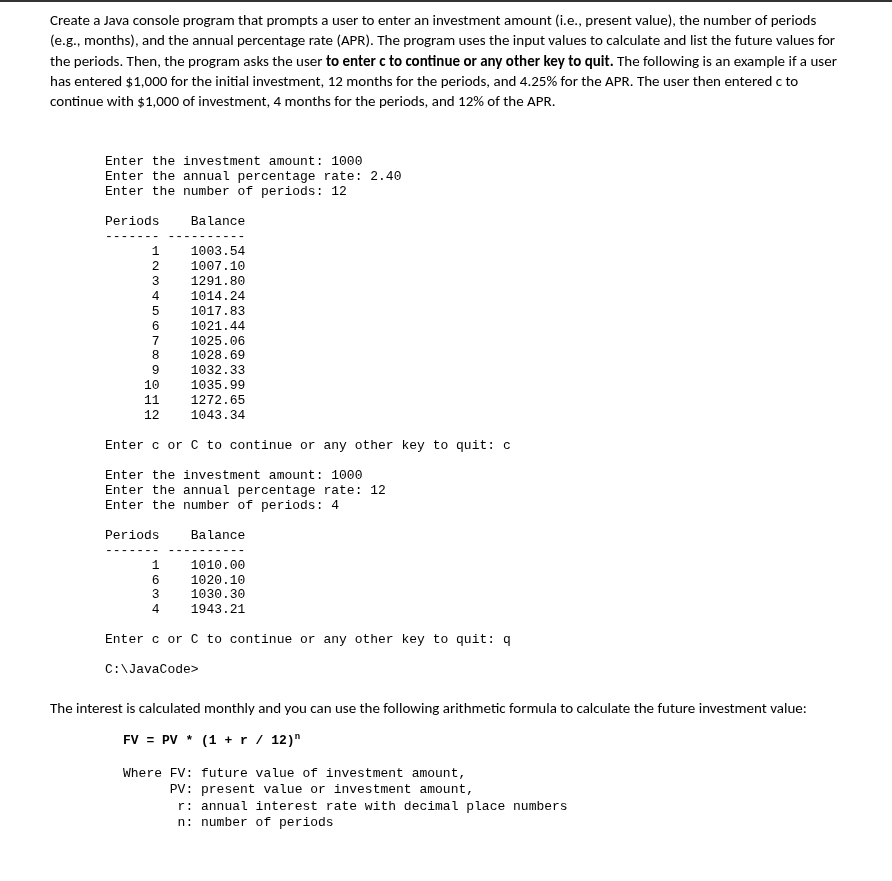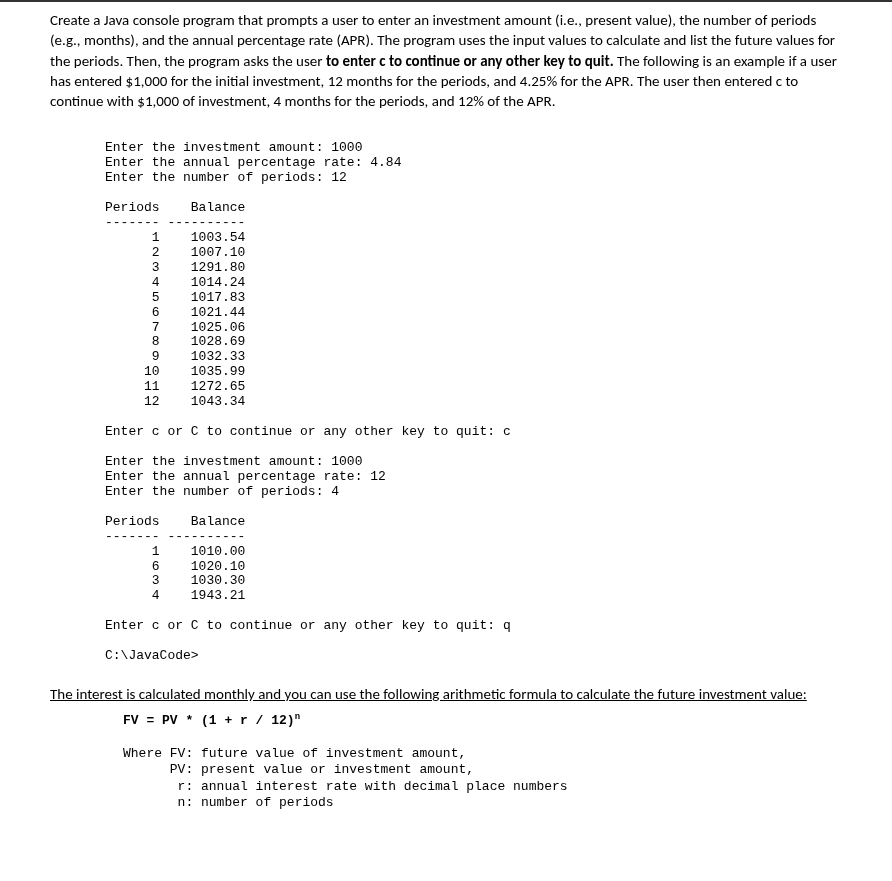--- a/index.html
+++ b/index.html
@@ -21,7 +21,7 @@
   }
   .intro {
     line-height: 1.35;
-    margin-bottom: 30px;
+    margin-bottom: 44px;
   }
   .bold { font-weight: bold; }
   .mono-block {

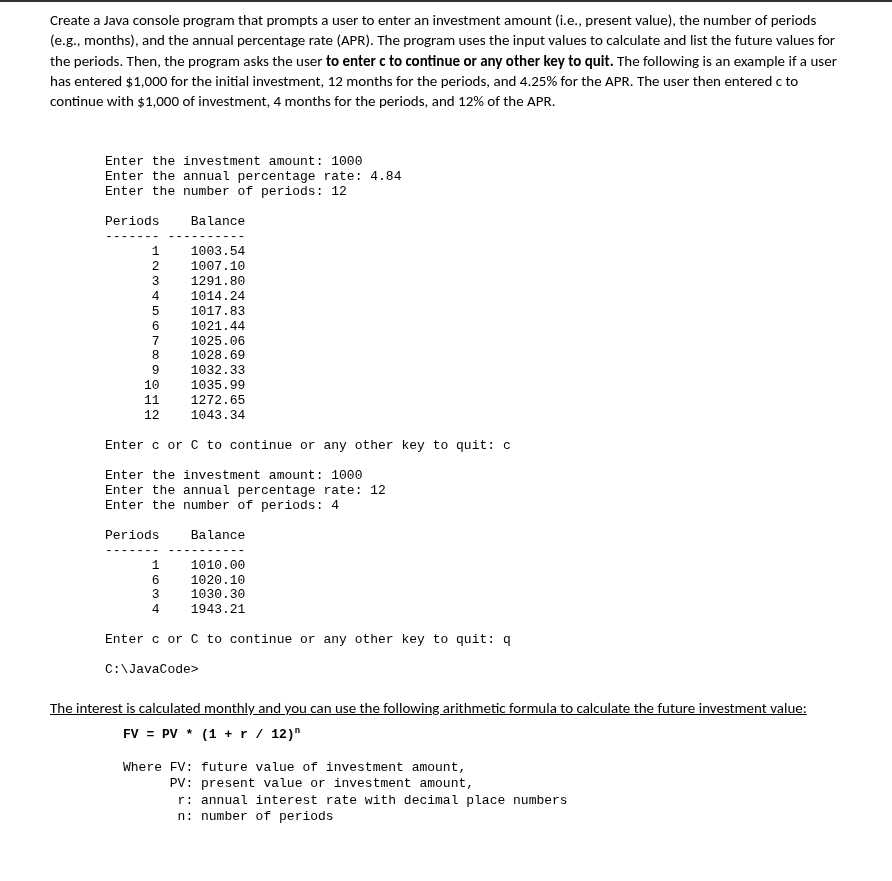--- a/index.html
+++ b/index.html
@@ -60,7 +60,7 @@
 </div>
 
 <div class="mono-block"><span>Enter the investment amount: </span><span>1000</span>
-<span>Enter the annual percentage rate: </span><span>4.84</span>
+<span>Enter the annual percentage rate: </span><span>2.40</span>
 <span>Enter the number of periods: </span><span>12</span>
 
 <span>Periods    Balance</span>

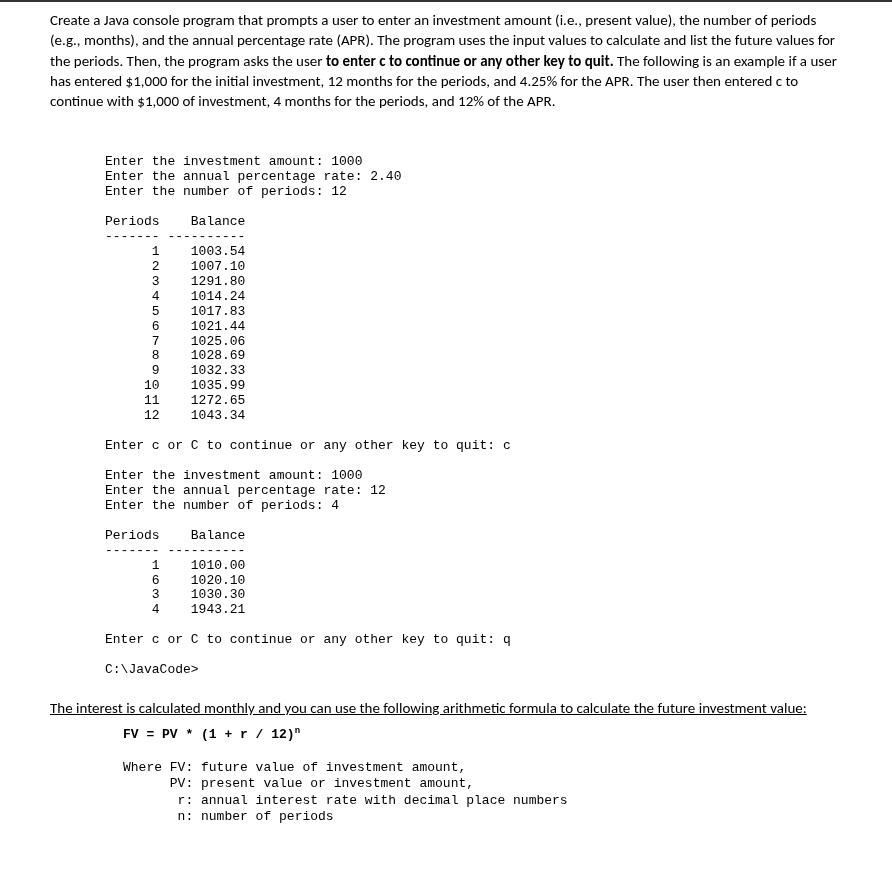--- a/index.html
+++ b/index.html
@@ -35,8 +35,7 @@
   }
   .after-text {
     line-height: 1.35;
-    margin-bottom: 8px;
-    text-decoration: underline;
+    margin-bottom: 14px;
   }
   .formula-block {
     font-family: "Courier New", Courier, monospace;

